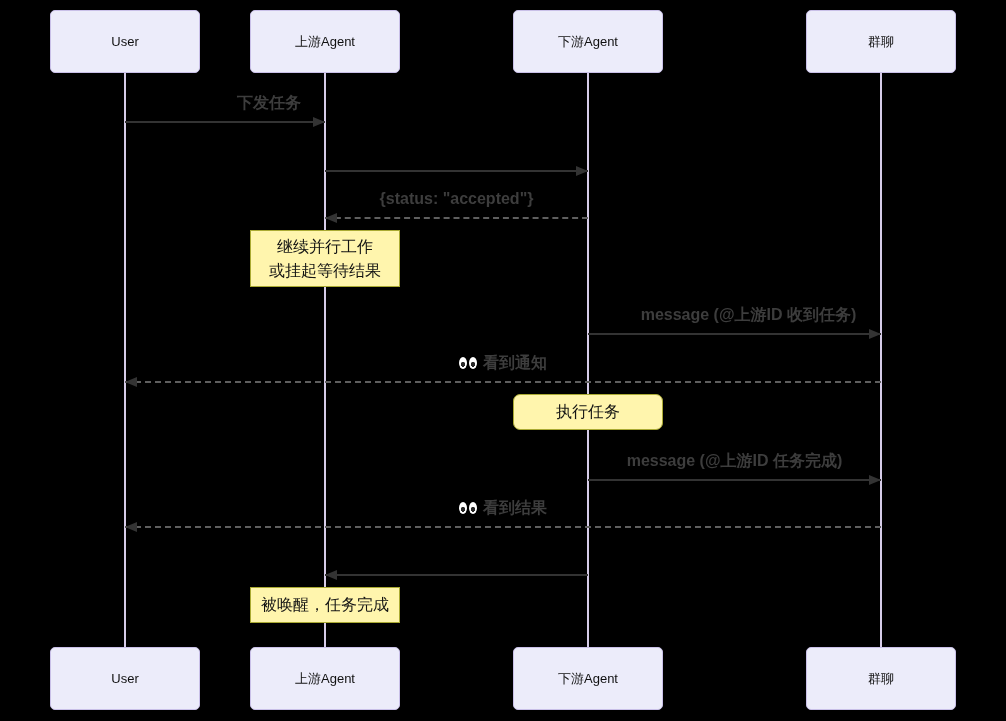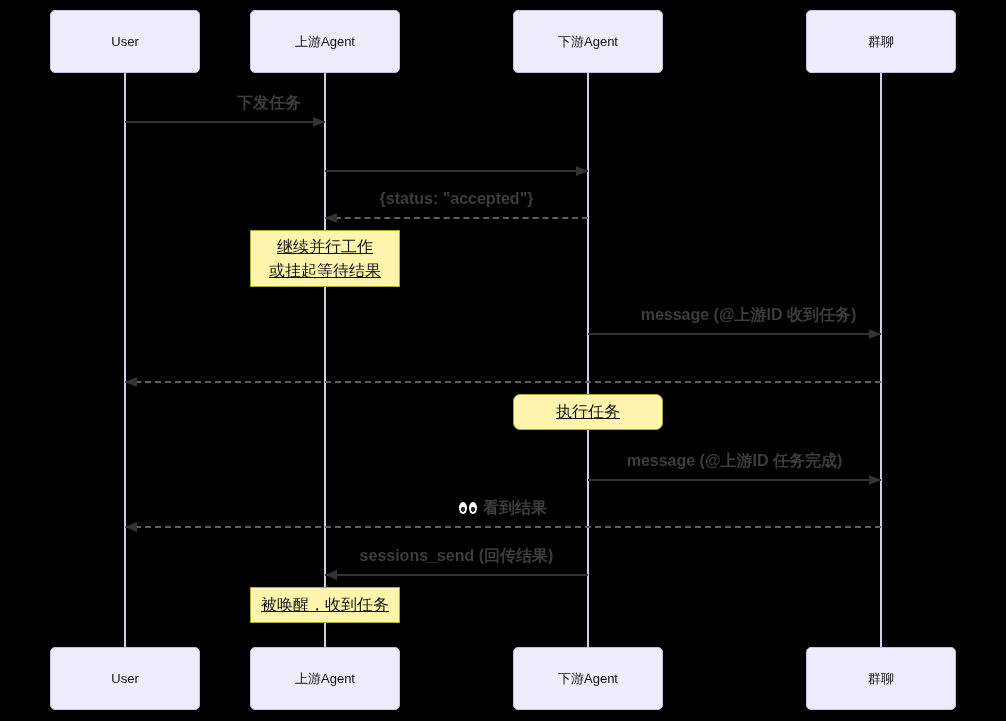--- a/index.html
+++ b/index.html
@@ -61,7 +61,6 @@
     text-align:center;
     box-sizing:border-box;
     white-space:nowrap;
-    text-decoration:underline;
   }
   .eyes{
     display:inline-block;

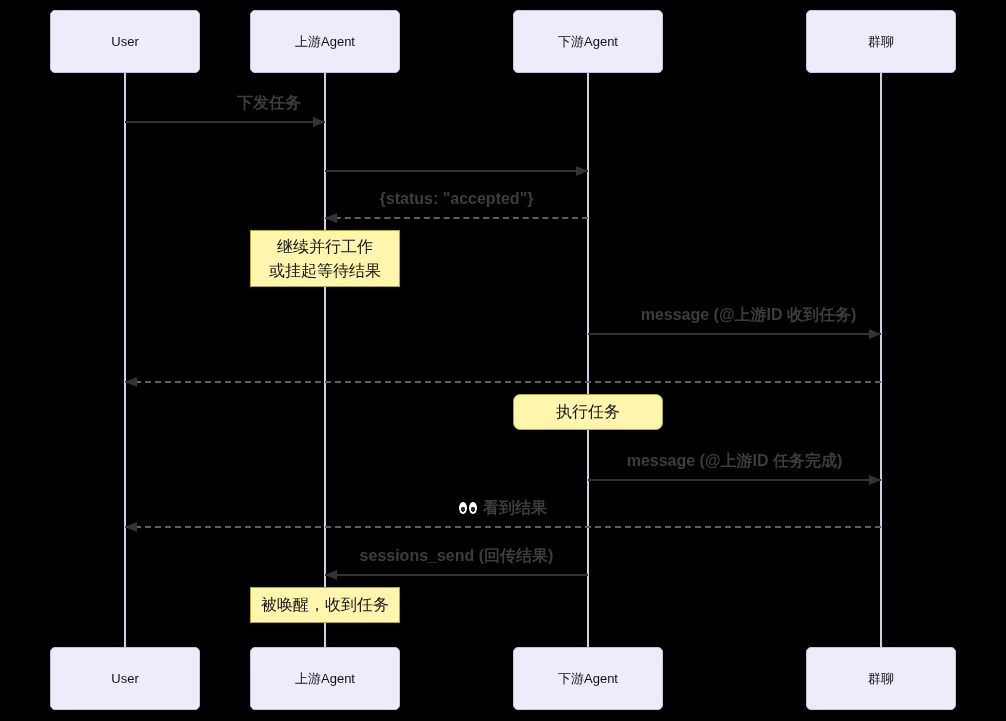--- a/index.html
+++ b/index.html
@@ -98,6 +98,7 @@
     <div class="msg-label" style="left: 588px; width: 321px; top: 304px;">message (@上游ID 收到任务)</div>
     <div class="msg-line" style="left: 588px; width: 293px; top: 333px; border-top: 2px solid rgb(51, 51, 51);"></div>
     <div class="arrow-head" style="top: 329px; left: 869px; border-left: 12px solid rgb(51, 51, 51);"></div>
+    <div class="msg-label" style="left: 125px; width: 756px; top: 352px;"><span class="eyes"></span><span>看到通知</span></div>
     <div class="msg-line" style="left: 125px; width: 756px; top: 381px; border-top: 2px dashed rgb(95, 95, 95);"></div>
     <div class="arrow-head" style="top: 377px; left: 125px; border-right: 12px solid rgb(51, 51, 51);"></div>
     <div class="msg-label" style="left: 588px; width: 293px; top: 450px;">message (@上游ID 任务完成)</div>

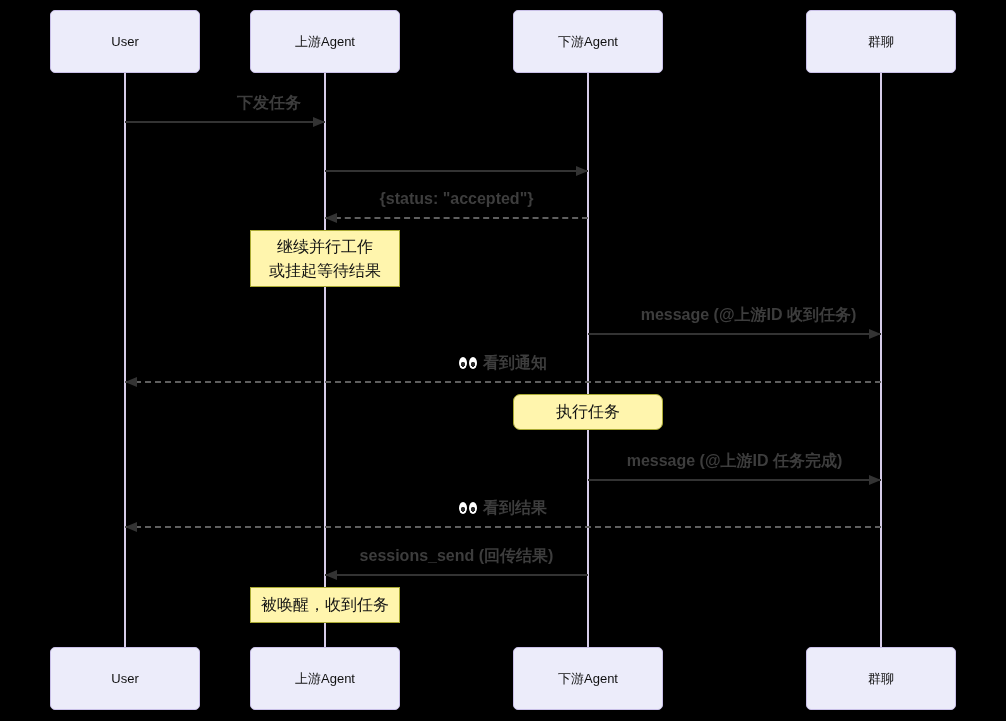--- a/index.html
+++ b/index.html
@@ -107,7 +107,6 @@
     <div class="msg-label" style="left: 125px; width: 756px; top: 497px;"><span class="eyes"></span><span>看到结果</span></div>
     <div class="msg-line" style="left: 125px; width: 756px; top: 526px; border-top: 2px dashed rgb(95, 95, 95);"></div>
     <div class="arrow-head" style="top: 522px; left: 125px; border-right: 12px solid rgb(51, 51, 51);"></div>
-    <div class="msg-label" style="left: 325px; width: 263px; top: 545px;">sessions_send (回传结果)</div>
     <div class="msg-line" style="left: 325px; width: 263px; top: 574px; border-top: 2px solid rgb(51, 51, 51);"></div>
     <div class="arrow-head" style="top: 570px; left: 325px; border-right: 12px solid rgb(51, 51, 51);"></div>
     <div class="note" style="left: 250px; top: 230px; width: 150px; height: 57px;">

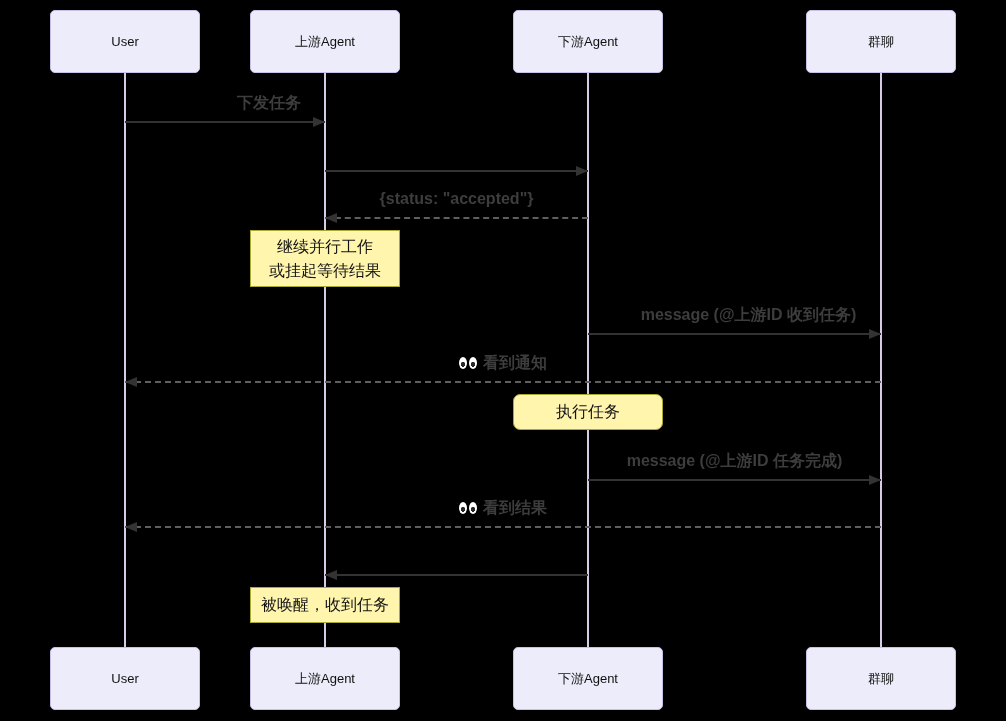--- a/index.html
+++ b/index.html
@@ -117,7 +117,7 @@
       <div>执行任务</div>
     </div>
     <div class="note" style="left: 250px; top: 587px; width: 150px; height: 36px;">
-      <div>被唤醒，收到任务</div>
+      <div>被唤醒，任务完成</div>
     </div>
     <div class="actor-box" style="left: 50px; top: 10px; width: 150px; height: 63px;">
       <span>User</span>

